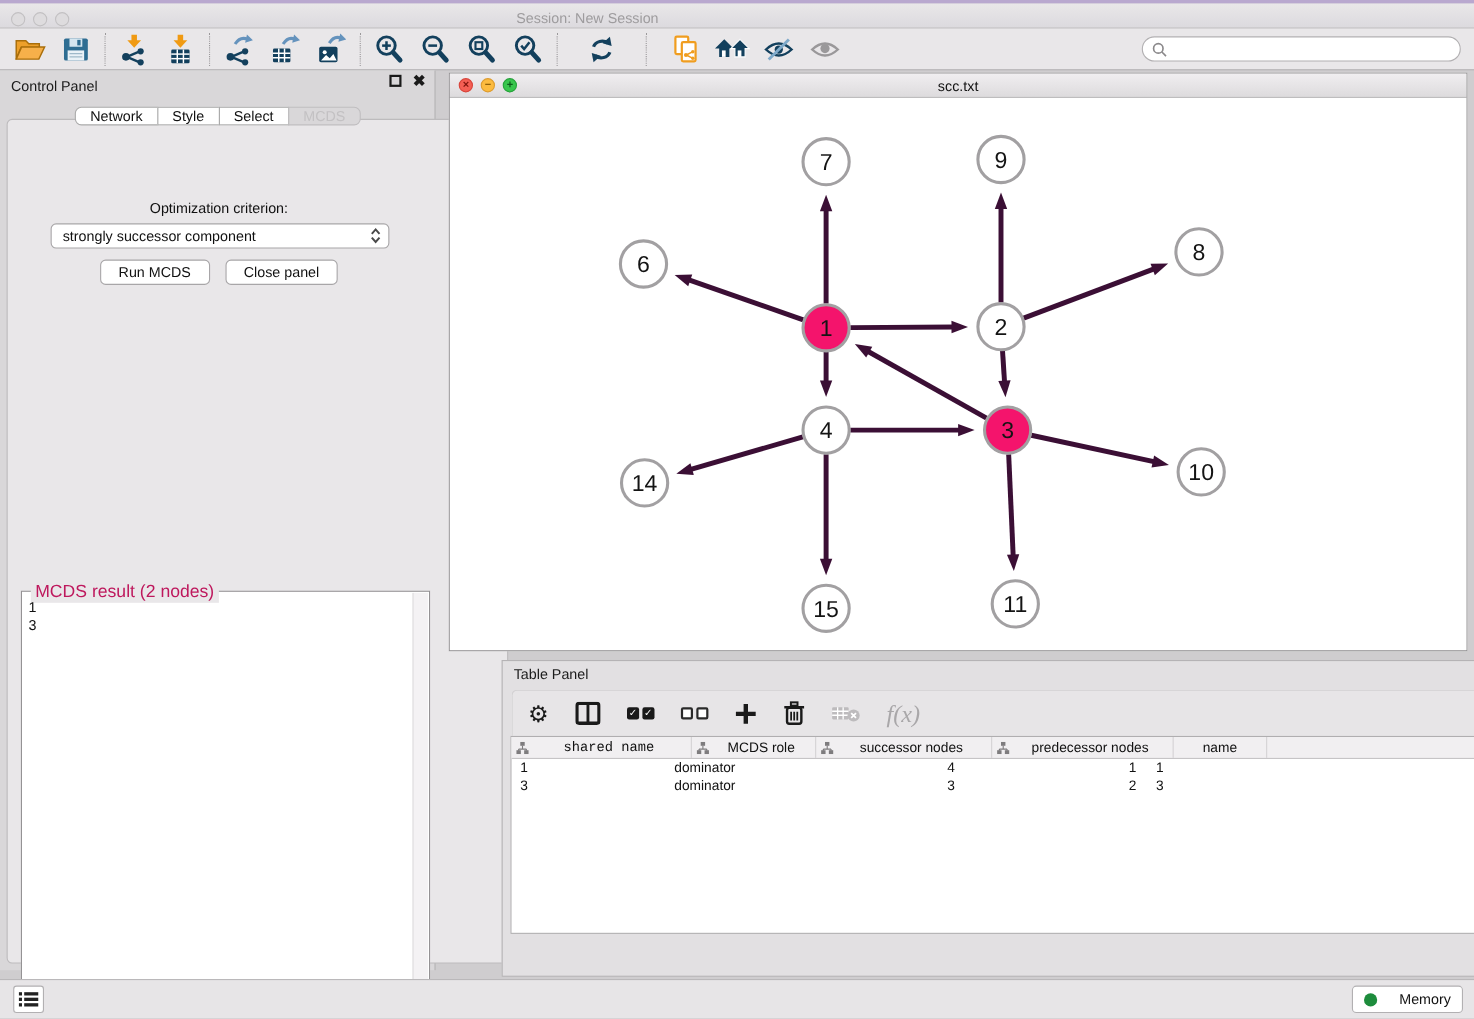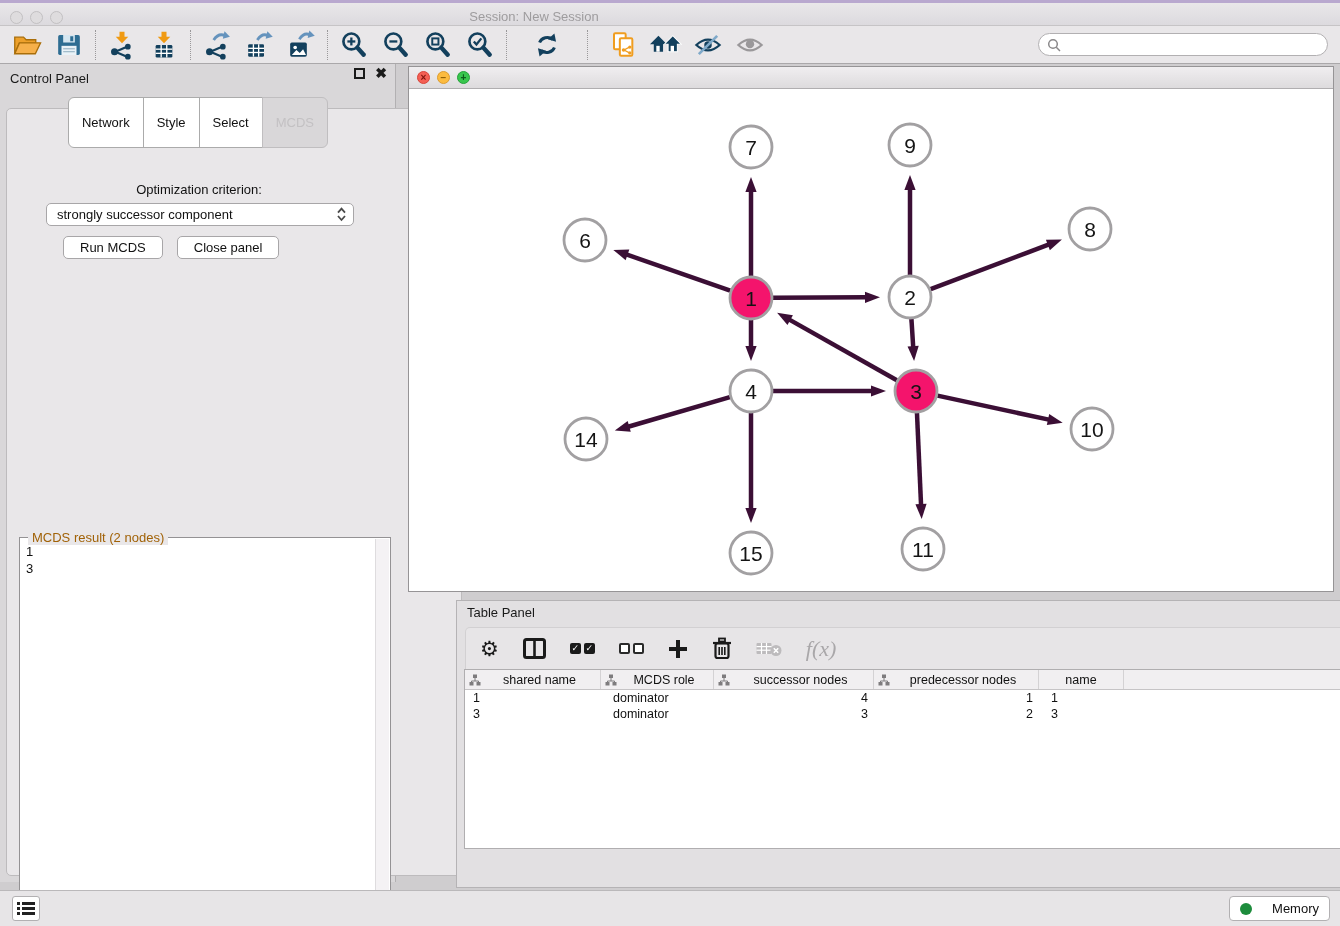--- a/index.html
+++ b/index.html
@@ -346,6 +346,7 @@
       <span class="nw-light" style="background:#fcbb3f;border:1px solid #dd9c2f;color:#8e5f07;">−</span>
       <span class="nw-light" style="background:#38c64d;border:1px solid #25a23a;color:#0c5c1a;">+</span>
     </div>
+    <div class="nw-title">scc.txt</div>
   </div>
   <div class="nw-canvas">
     <svg width="924" height="502" viewBox="0 0 924 502">

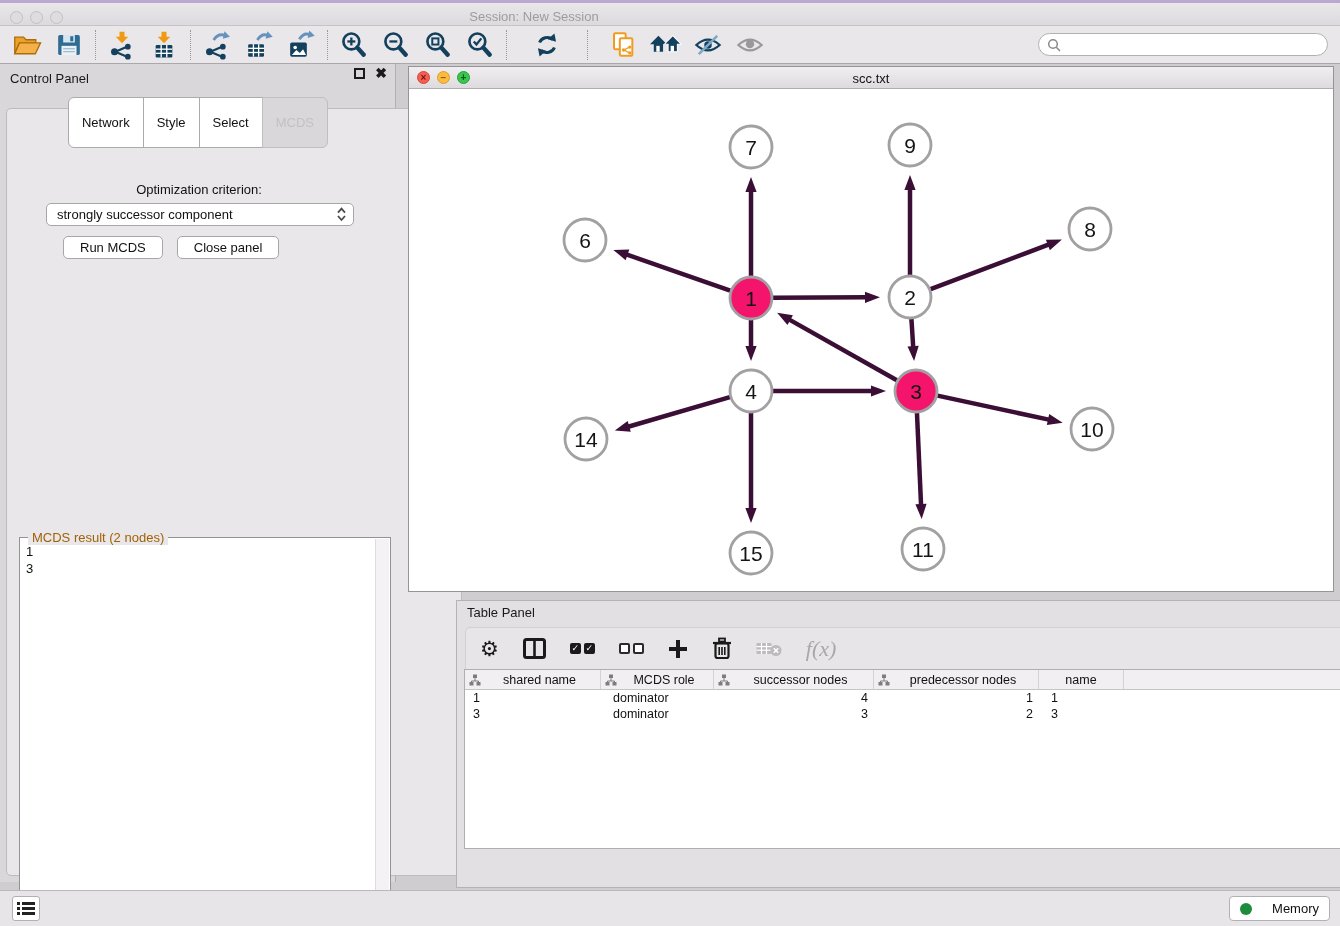--- a/index.html
+++ b/index.html
@@ -32,7 +32,7 @@
 
   
   .tabstrip { display:flex; justify-content:center; }
-  .tab { background:#fff; border:1px solid #ababab; margin-left:-1px; padding:17px 13px; font-size:13px; color:#111; white-space:nowrap; }
+  .tab { background:#fff; border:1px solid #ababab; margin-left:-1px; padding:0 13px; font-size:13px; color:#111; white-space:nowrap; }
   .tab:first-child { border-radius:6px 0 0 6px; margin-left:0; }
   .tab:last-child { border-radius:0 6px 6px 0; }
   .tab.selected { background:#d9d7d9; color:#c3c1c3; border-color:#c0bec0; }

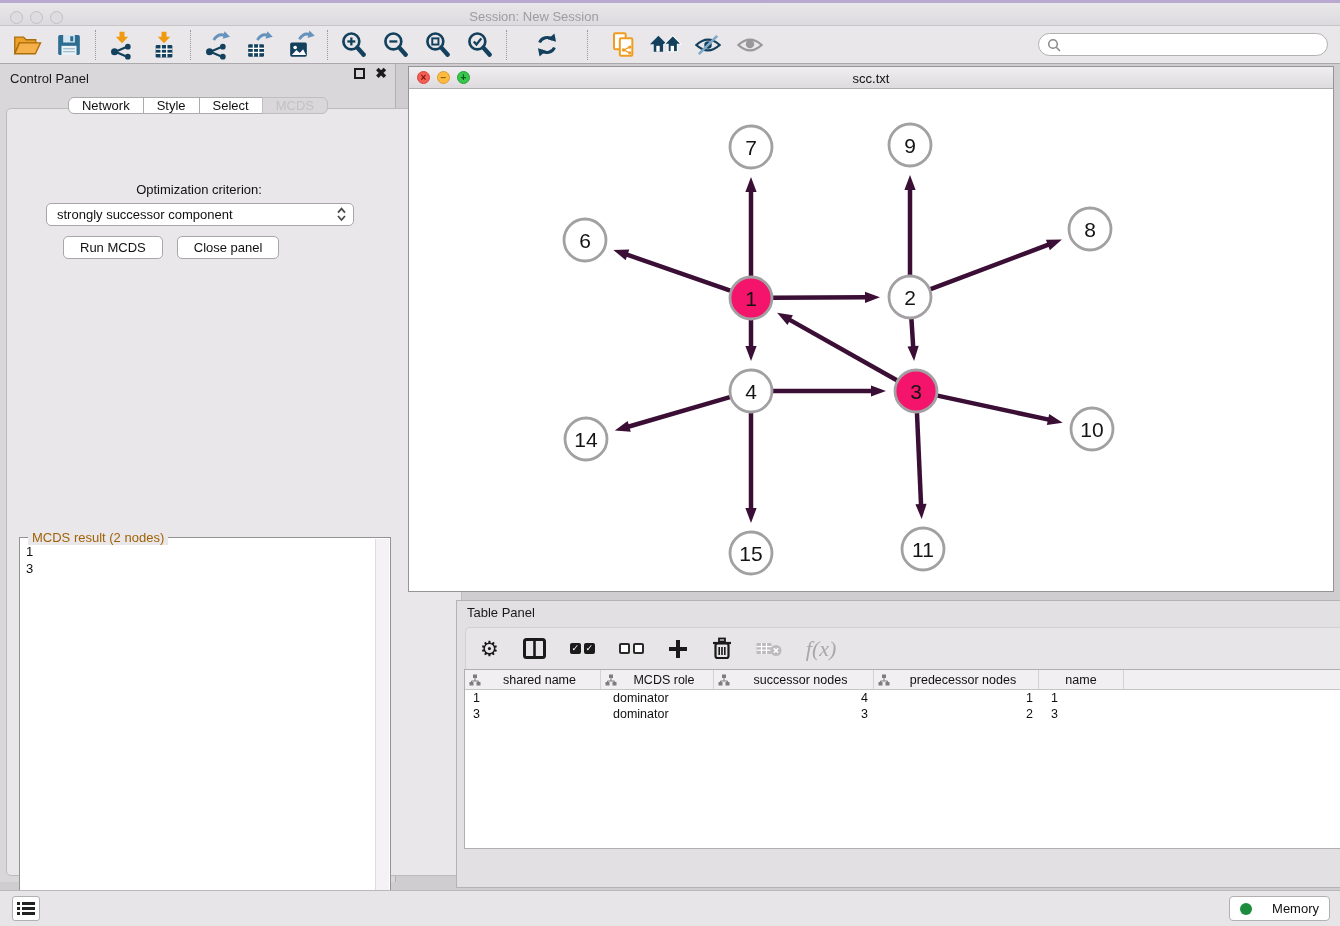--- a/index.html
+++ b/index.html
@@ -48,7 +48,7 @@
     border-radius:5px; display:flex; align-items:center; padding:0 6px 0 10px; font-size:13px; color:#111; }
   .dropdown .dd-label { flex:1; }
   .btn { background:#fff; border:1px solid #a8a6a8; border-radius:5px; font-size:13px; color:#111; padding:3px 16px; }
-  .cp-buttons { position:absolute; left:12px; top:127px; width:384px; display:flex; gap:14px;padding-left:44px; }
+  .cp-buttons { position:absolute; left:0; top:127px; width:384px; display:flex; justify-content:center; gap:14px; }
   .result-fieldset { position:absolute; left:12px; top:428px; width:372px; height:378px; border:1px solid #949294; background:#fff; }
   .result-legend { position:absolute; left:8px; top:-8px; background:#e9e7e9; padding:0 4px; font-size:13px; color:#a16207; }
   .result-text { position:absolute; left:6px; top:5px; font-size:13px; color:#111; line-height:17px; }

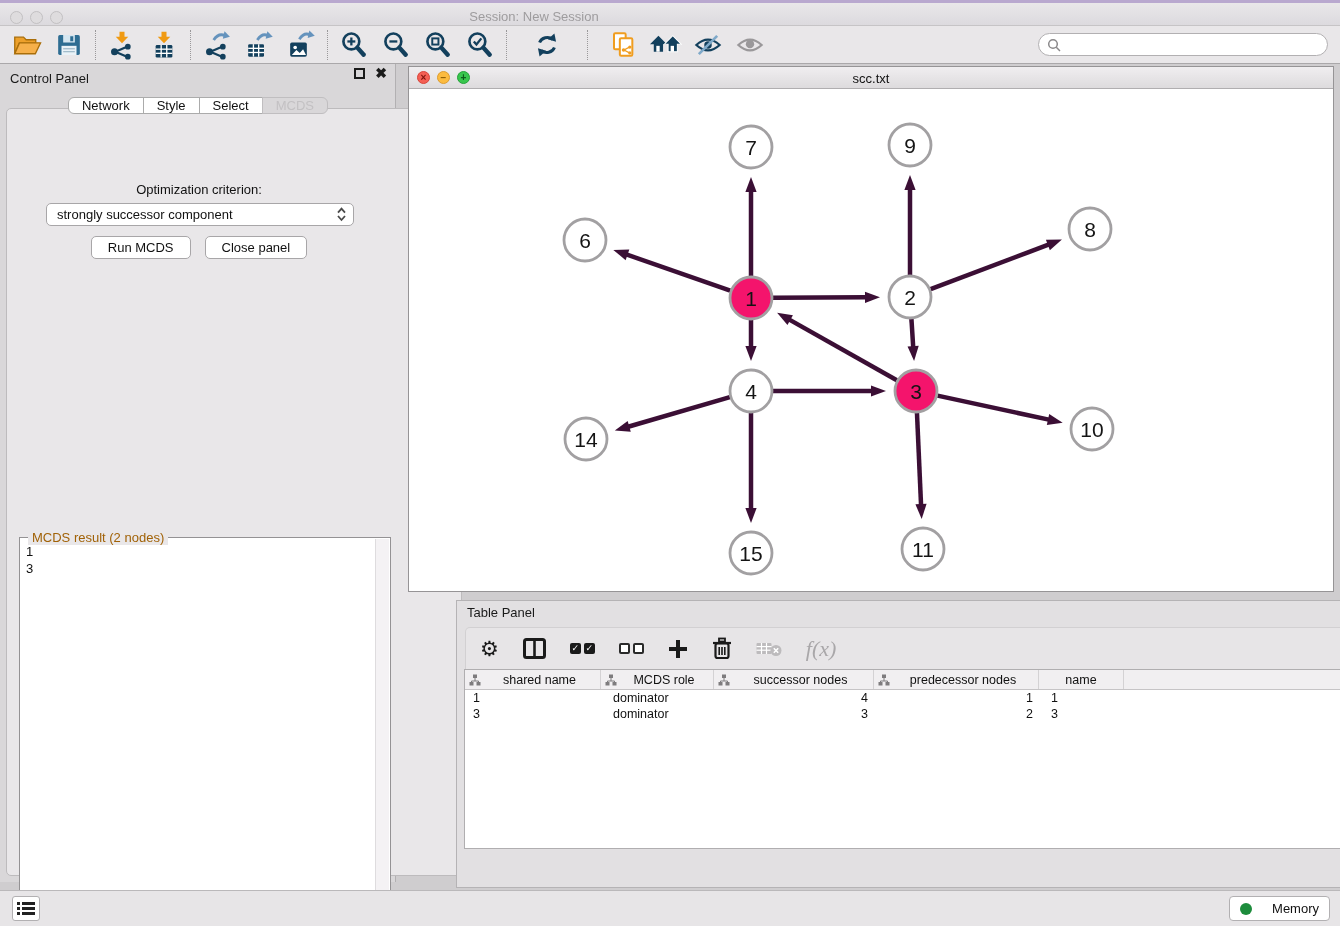--- a/index.html
+++ b/index.html
@@ -50,7 +50,7 @@
   .btn { background:#fff; border:1px solid #a8a6a8; border-radius:5px; font-size:13px; color:#111; padding:3px 16px; }
   .cp-buttons { position:absolute; left:0; top:127px; width:384px; display:flex; justify-content:center; gap:14px; }
   .result-fieldset { position:absolute; left:12px; top:428px; width:372px; height:378px; border:1px solid #949294; background:#fff; }
-  .result-legend { position:absolute; left:8px; top:-8px; background:#e9e7e9; padding:0 4px; font-size:13px; color:#a16207; }
+  .result-legend { position:absolute; left:8px; top:-8px; background:#e9e7e9; padding:0 4px; font-size:16px; color:#be185d; }
   .result-text { position:absolute; left:6px; top:5px; font-size:13px; color:#111; line-height:17px; }
   .result-scroll { position:absolute; right:1px; top:1px; width:14px; height:354px; background:#f4f2f4; border-left:1px solid #dedcde; }
 

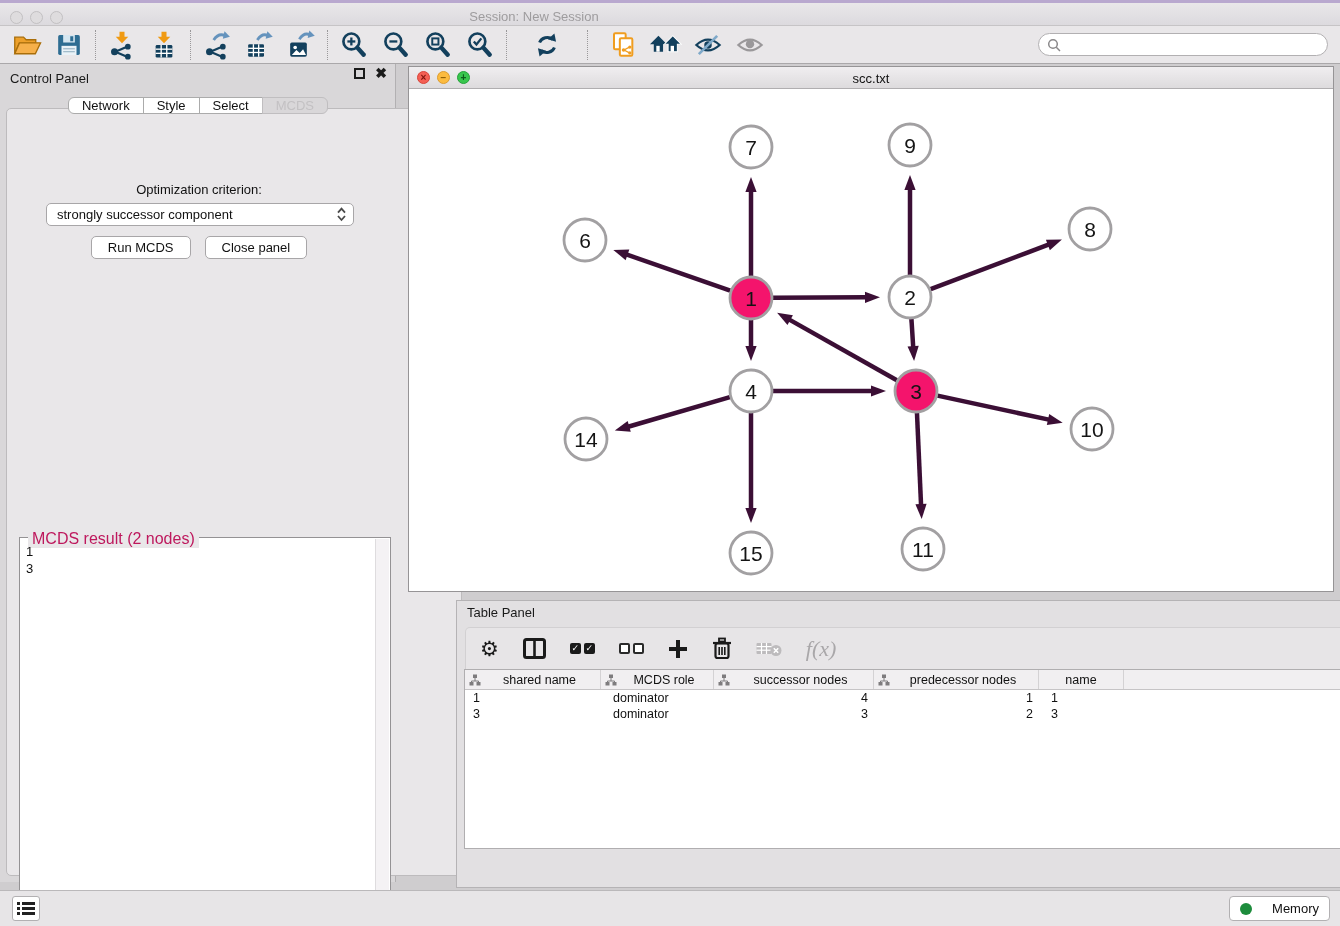--- a/index.html
+++ b/index.html
@@ -468,7 +468,7 @@
   </div>
   <div class="tp-table">
     <div class="thead">
-        <div class="th" style="width: 136px;">
+        <div class="th" style="width: 164px; font-family: Liberation Mono, monospace;">
           <span class="tree-icon">
             <svg width="12" height="12" viewBox="0 0 12 12">
               <rect x="4" y="0.5" width="4" height="3.5" fill="#7e7c7e"></rect>

